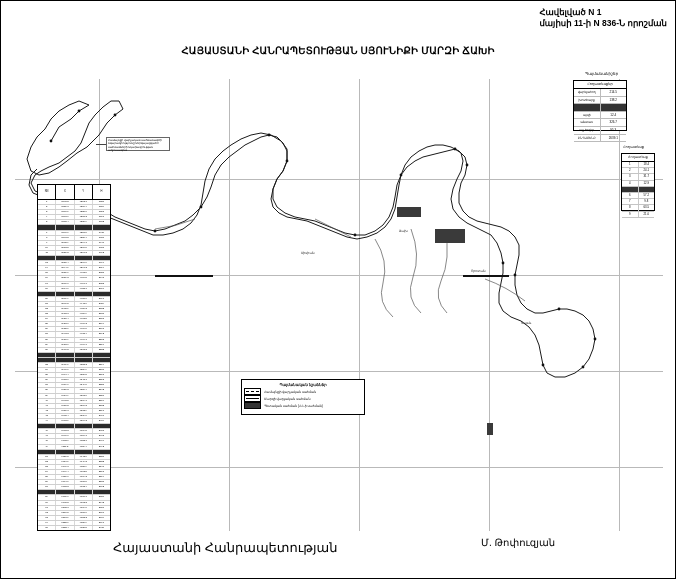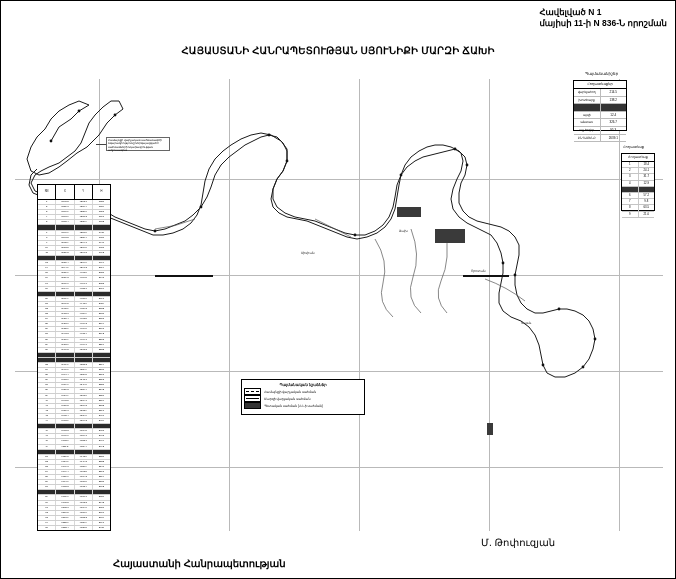--- a/index.html
+++ b/index.html
@@ -14,8 +14,8 @@
          font-size:10px;font-weight:bold;line-height:13px;letter-spacing:.2px;}
 
   
-  .footer-l{position:absolute;left:112px;bottom:8px;font-size:10px;
-            font-weight:bold;line-height:13px;}
+  .footer-l{position:absolute;left:112px;bottom:24px;font-size:13px;
+            font-weight:normal;line-height:13px;}
   .footer-r{position:absolute;right:120px;bottom:30px;font-size:10px;font-weight:normal;}
 
   

